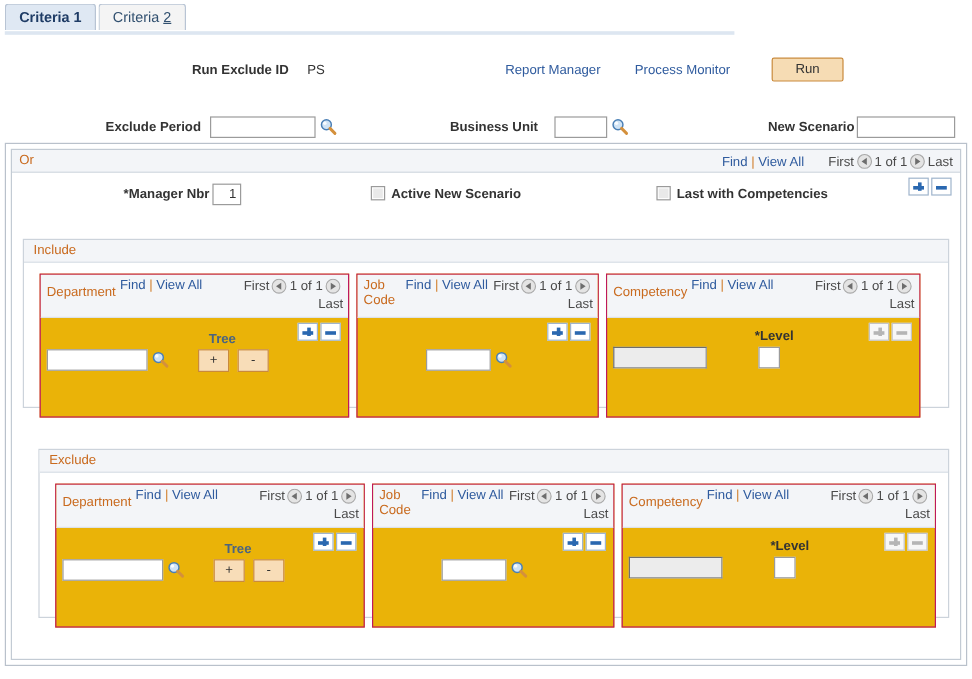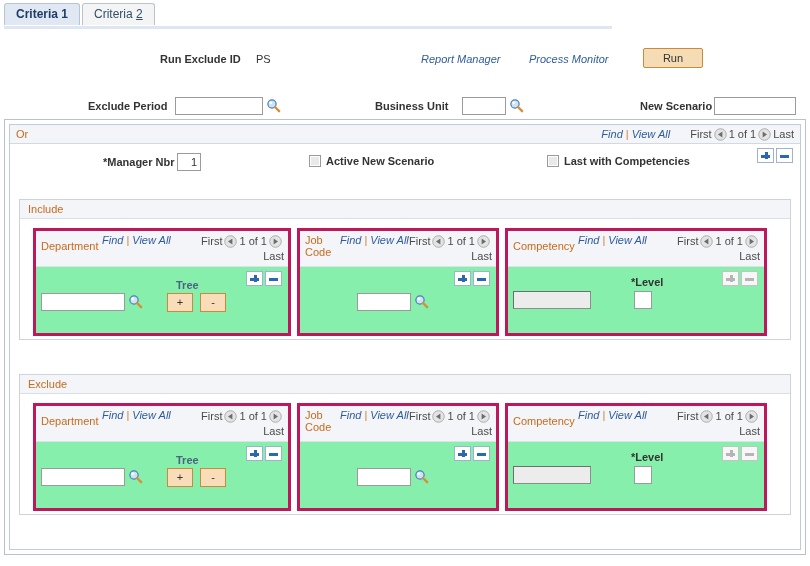--- a/index.html
+++ b/index.html
@@ -66,7 +66,7 @@
   .rcid-value { position: absolute; left: 256px; top: 3px; }
 
   .plink {
-    color: #2f5b9e; text-decoration: none; font-size: 11px; cursor: pointer; font-style: italic;
+    color: #2f5b9e; text-decoration: none; font-size: 11px; cursor: pointer;
   }
 
   .lnk-reportmgr { position: absolute; left: 421px; top: 3px; }

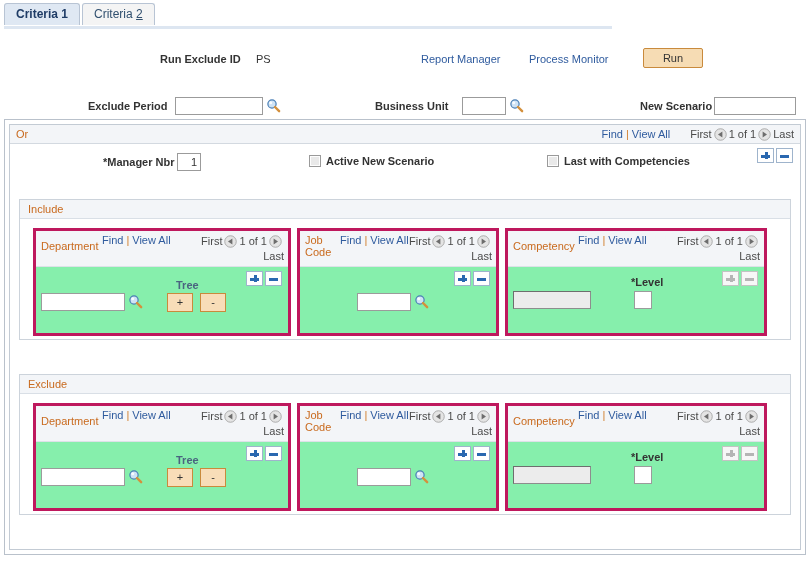--- a/index.html
+++ b/index.html
@@ -206,9 +206,9 @@
   
   .panel {
     position: absolute; top: 9px;
-    border: 3px solid #be185d;
-    background: #86efac;
-    height: 108px;
+    border: 1px solid #be185d;
+    background: #eab308;
+    height: 120px;
   }
   .panelhdr {
     position: relative;

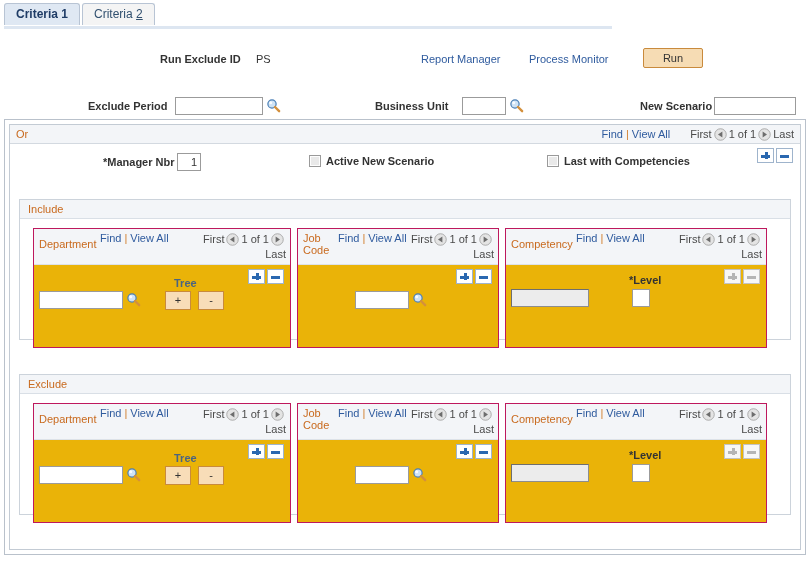--- a/index.html
+++ b/index.html
@@ -443,7 +443,7 @@
       </div>
     </div>
 
-    <div class="section" style="top:249px;">
+    <div class="section" style="top:249px;margin-left:13px;">
       <div class="sectbar">
         <span class="stitle">Exclude</span>
       </div>

